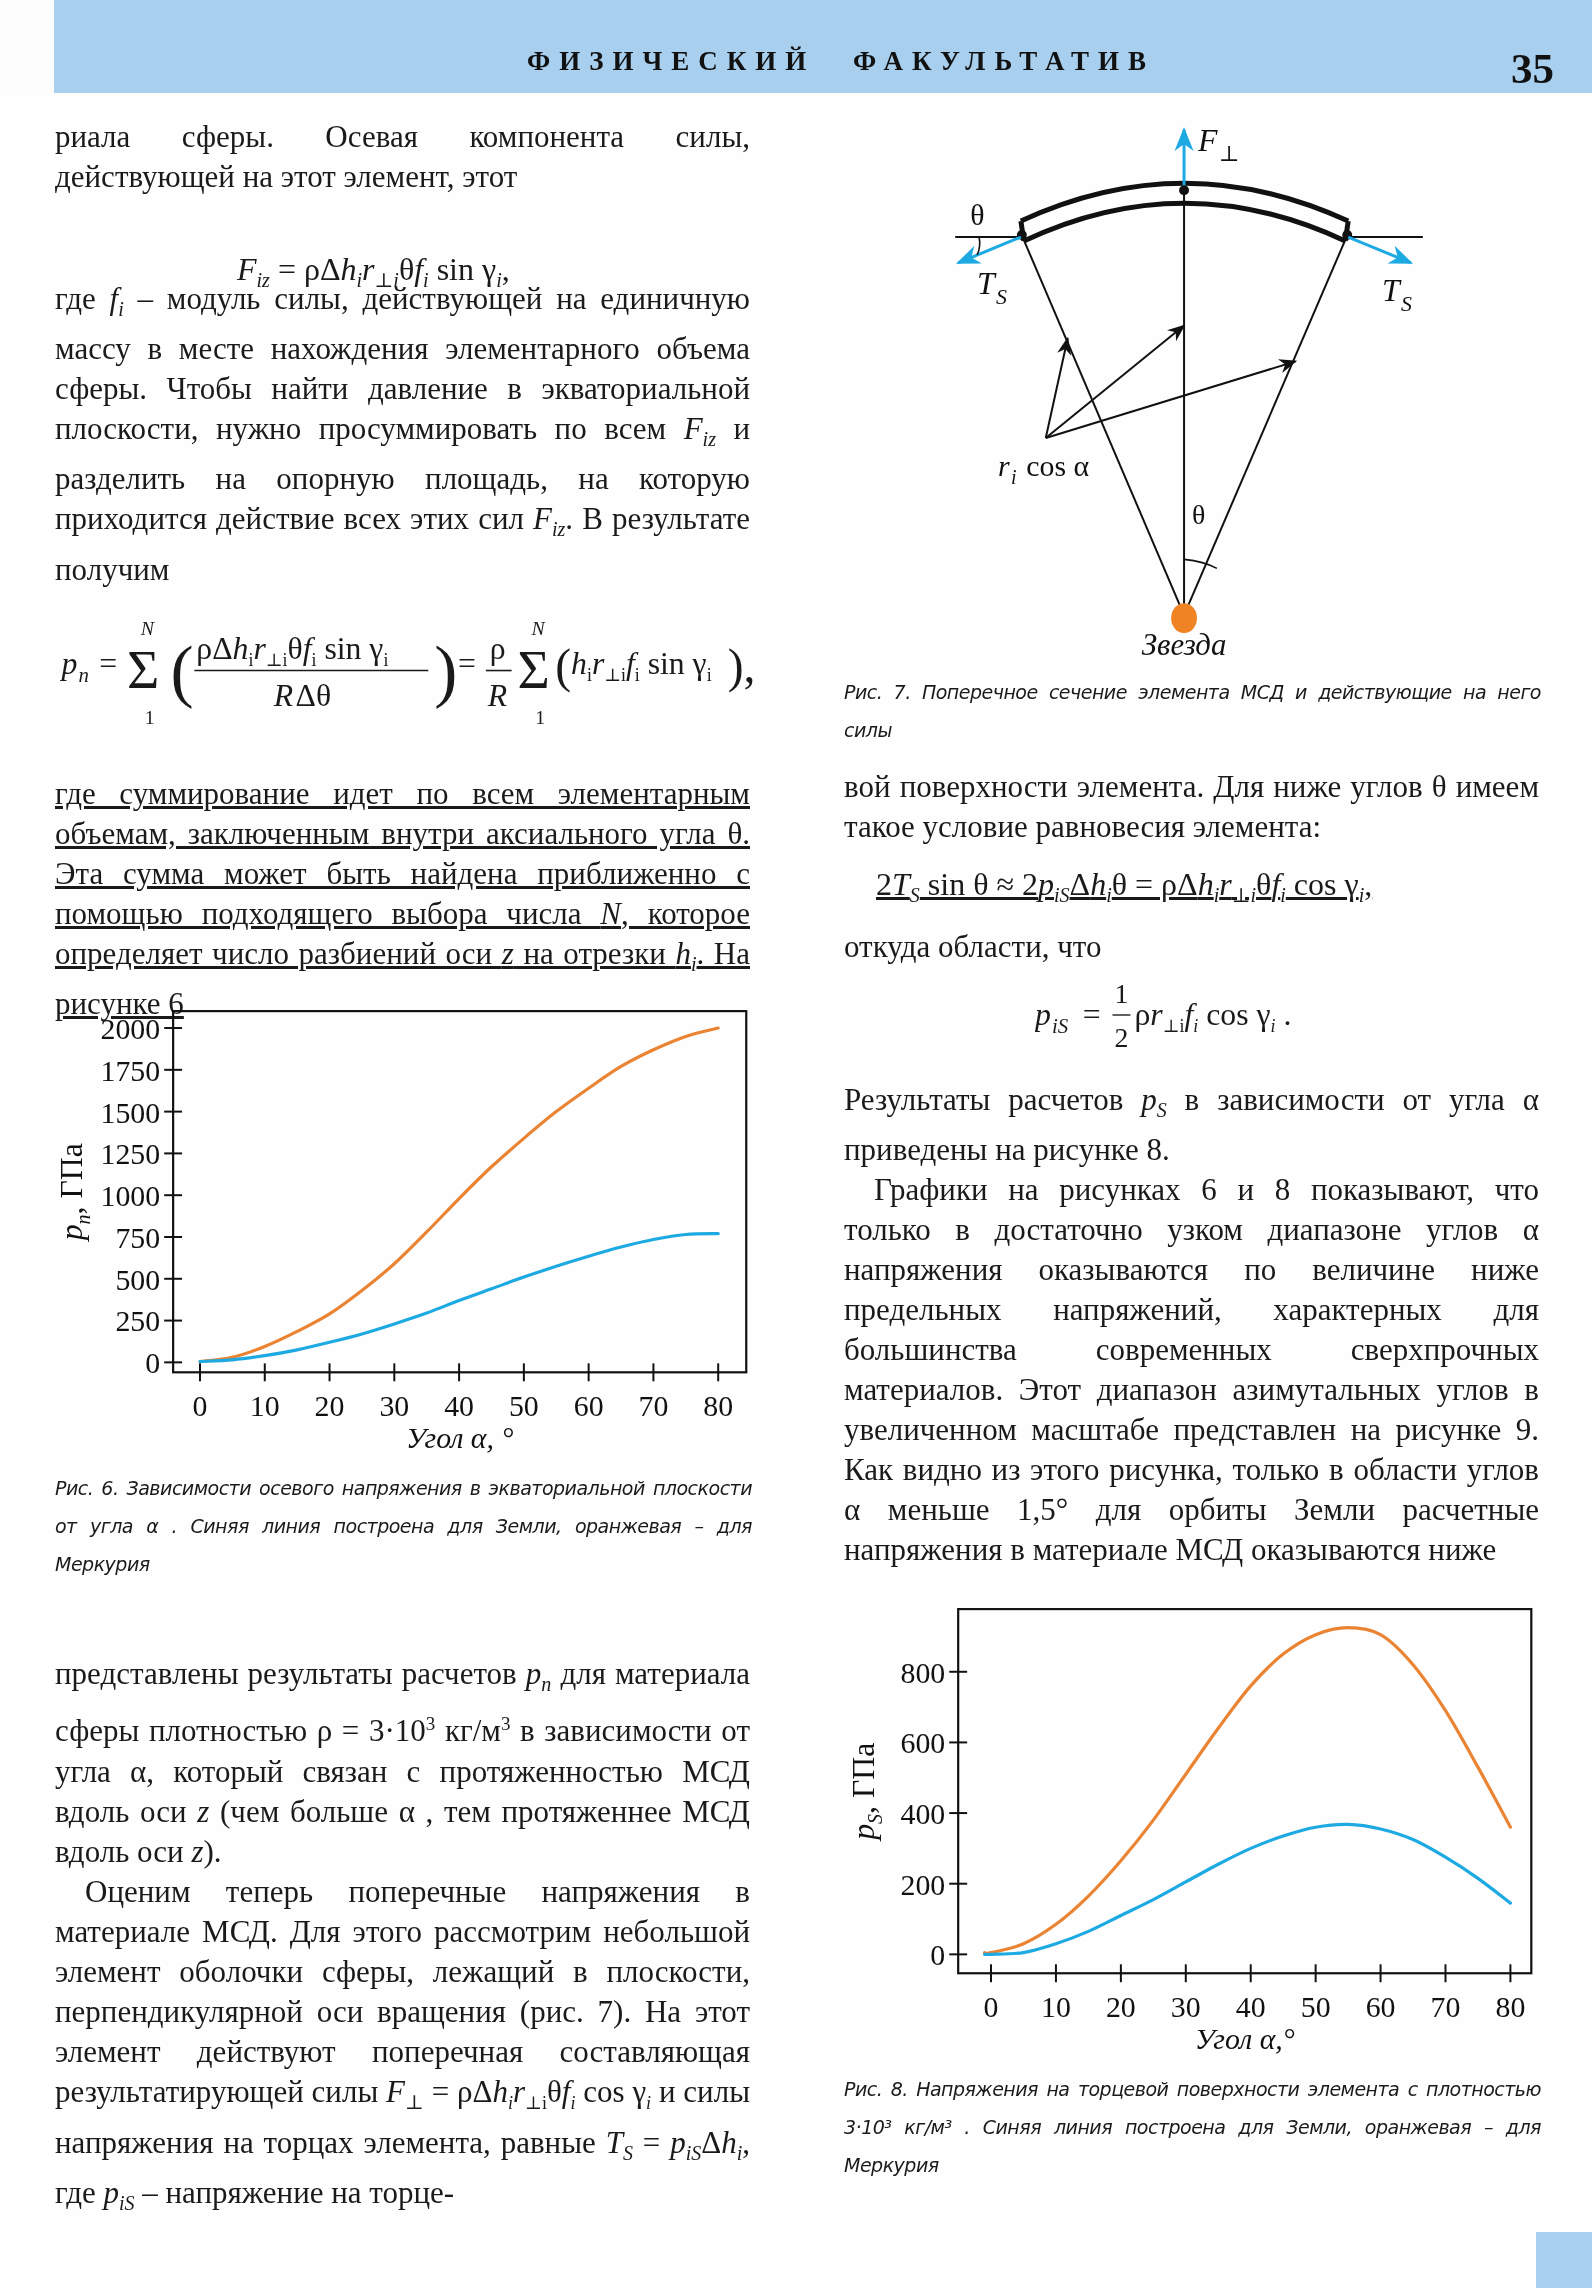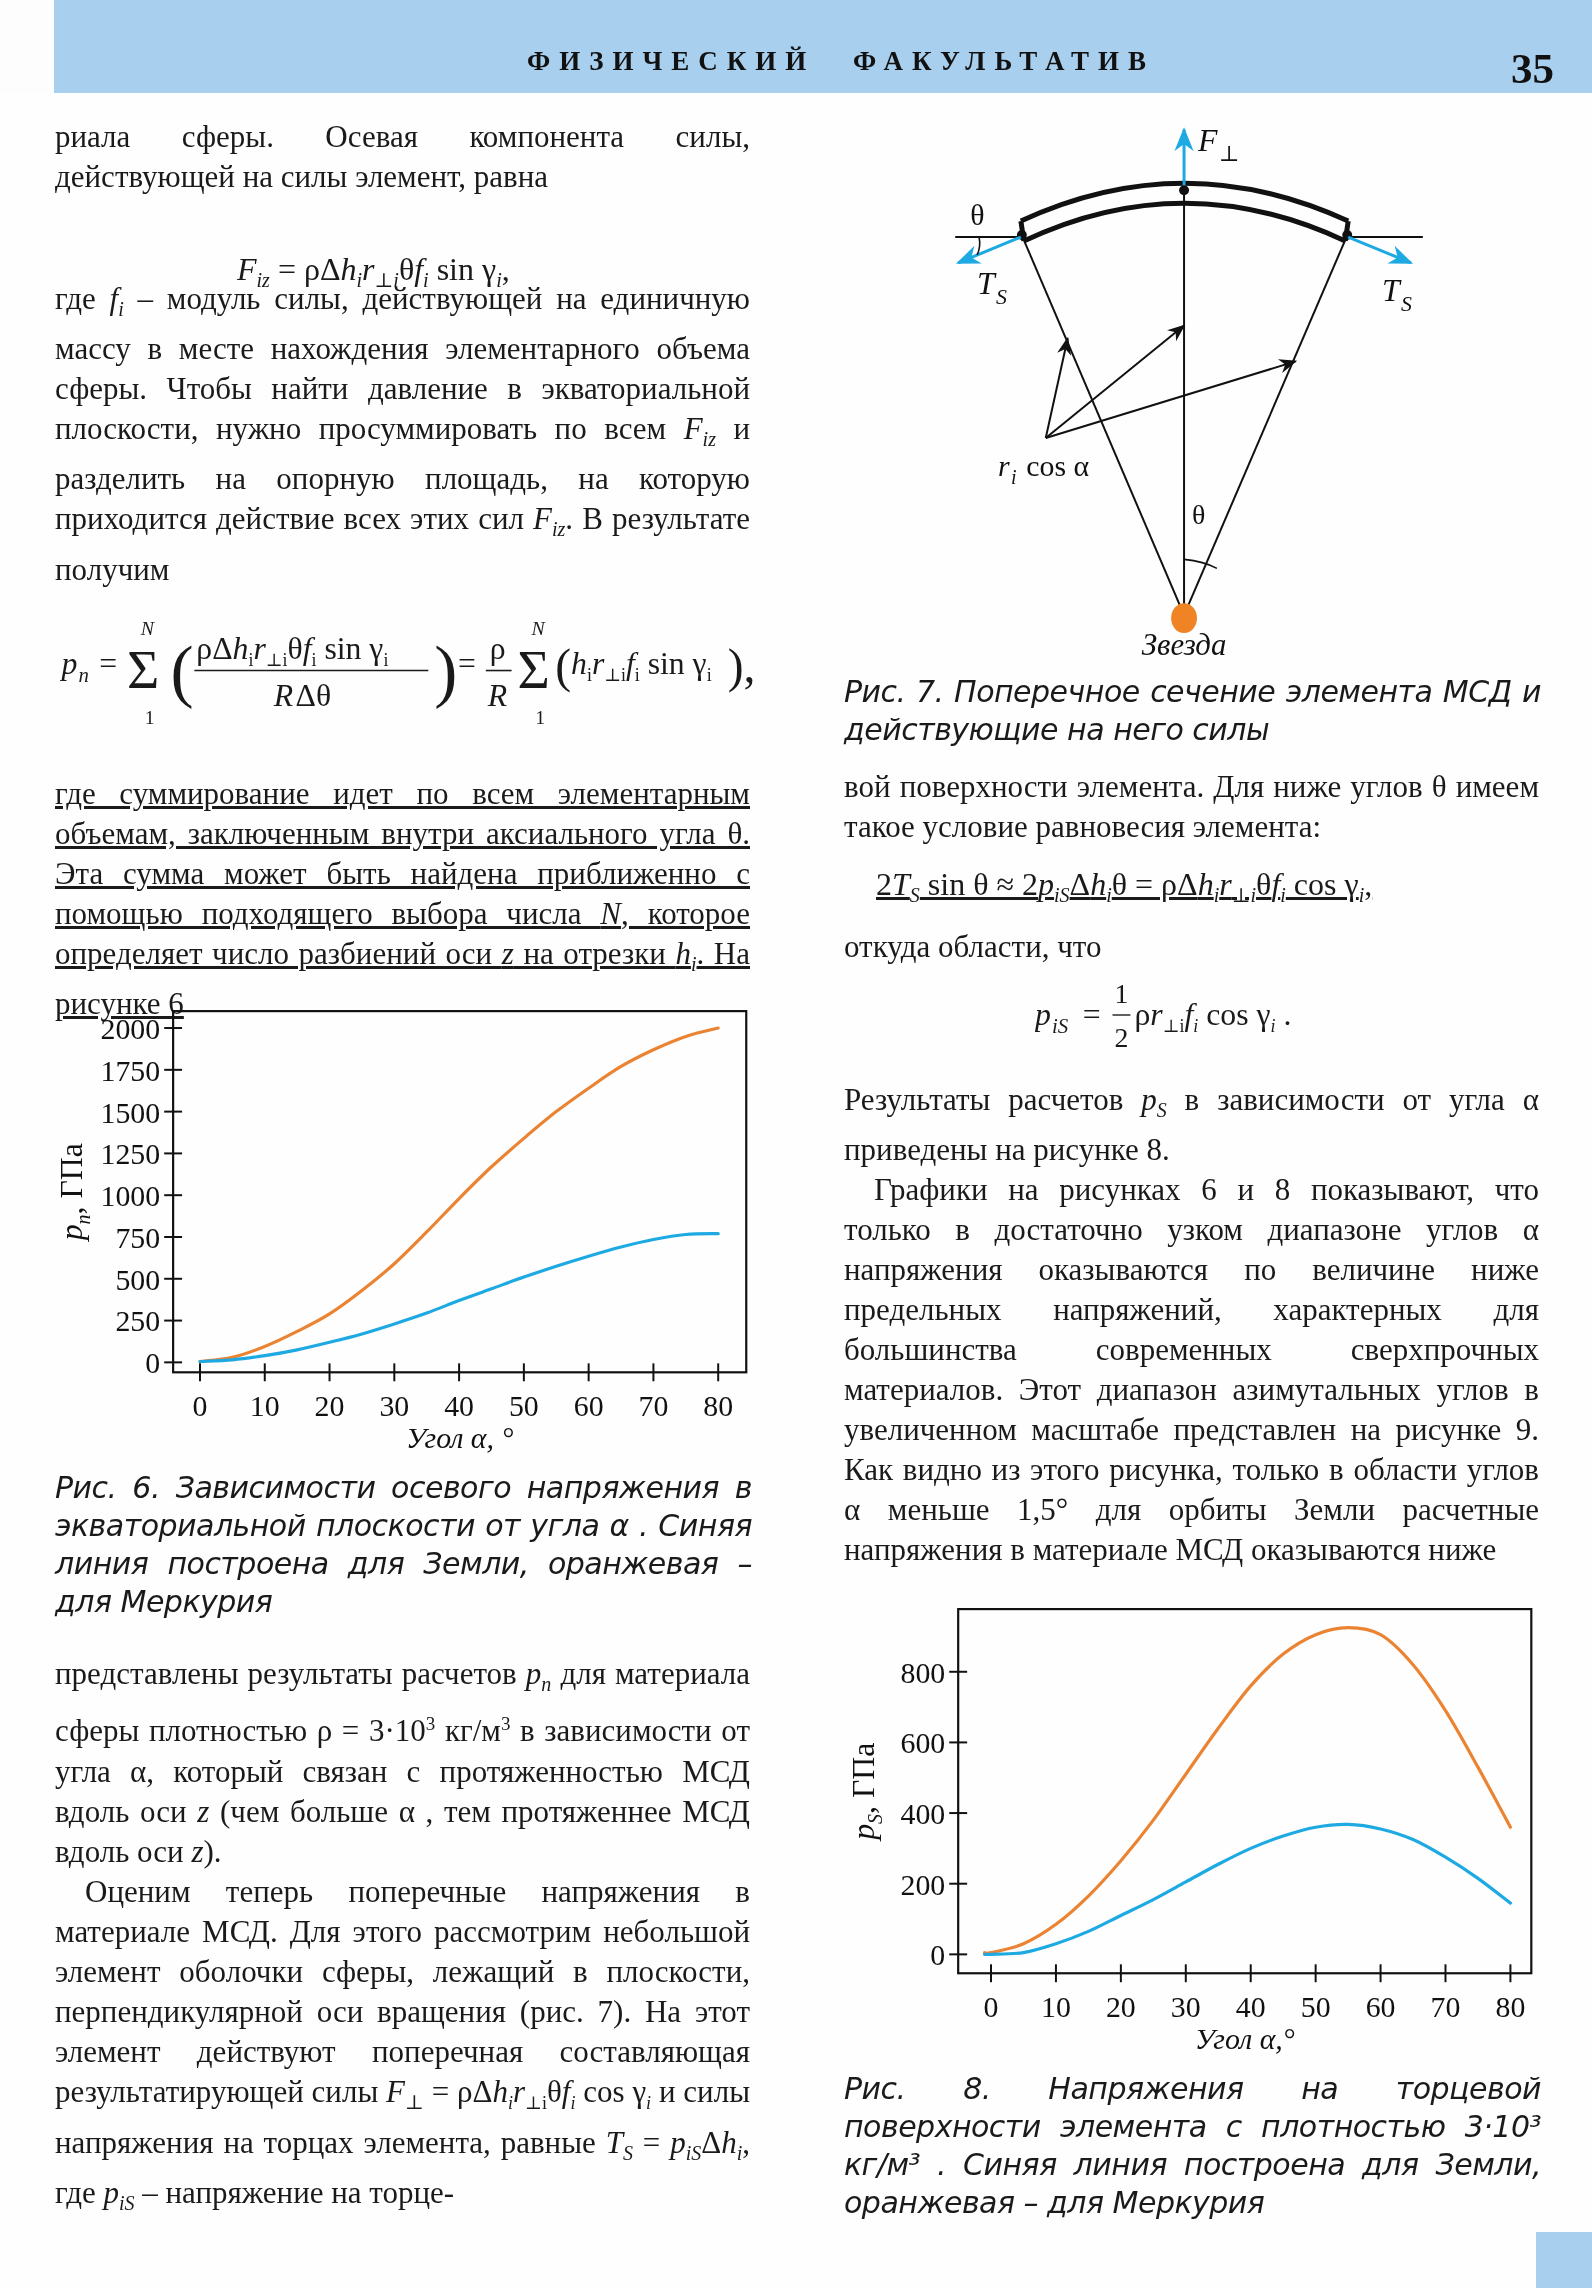--- a/index.html
+++ b/index.html
@@ -32,7 +32,7 @@
 </div>
 
 <div class="para" style="left:55px; top:117px; width:695px;">
-  <p>риала сферы. Осевая компонента силы, действующей на силы элемент, равна</p>
+  <p>риала сферы. Осевая компонента силы, действующей на этот элемент, этот</p>
 </div>
 <div class="eq" style="left:237px; top:209px;margin-top:42px;">
   <i>F</i><sub>iz</sub> = ρΔ<i>h</i><sub>i</sub><i>r</i><sub>⊥i</sub>θ<i>f</i><sub>i</sub> sin γ<sub>i</sub>,

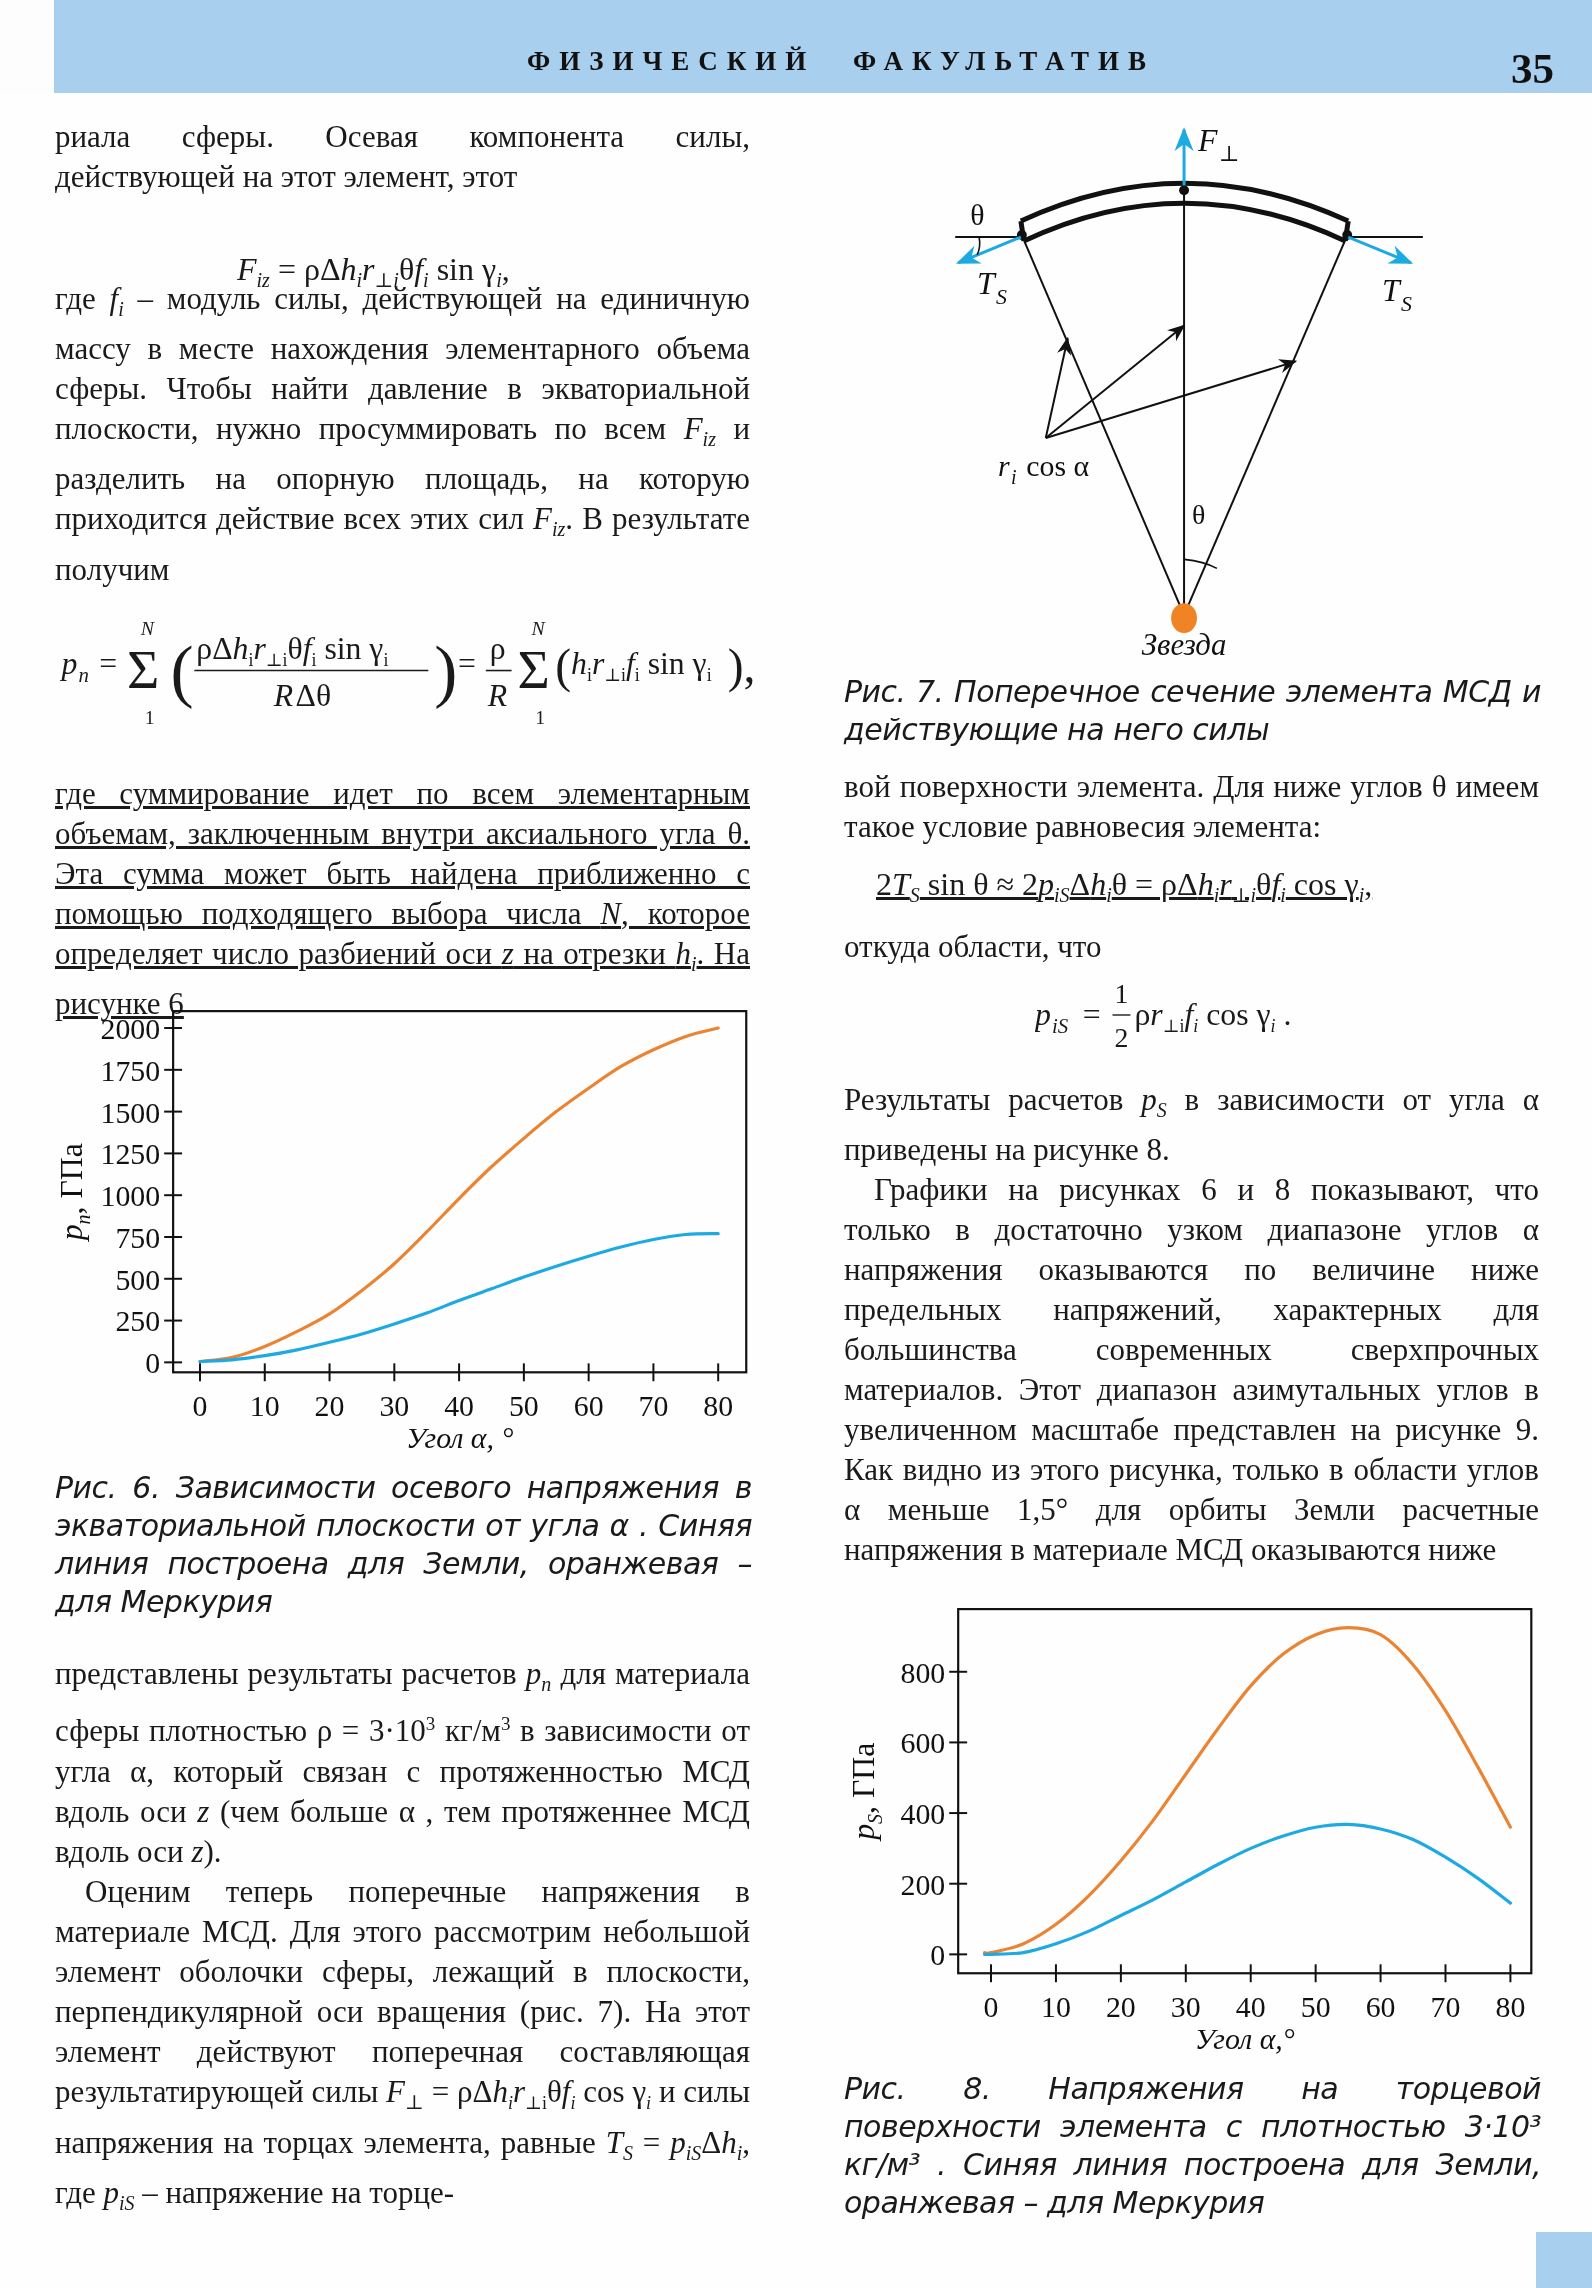--- a/index.html
+++ b/index.html
@@ -16,7 +16,7 @@
   .eq i { font-style:italic; }
   .eq sub { font-size:20px; font-style:italic; }
   .caption { position:absolute; font-family:"DejaVu Sans","Liberation Sans",sans-serif; font-style:italic;
-     font-size:30px; line-height:38px; color:#1a1a1a; text-align:justify; letter-spacing:-0.5px; }
+     font-size:19px; line-height:38px; color:#1a1a1a; text-align:justify; letter-spacing:-0.5px; }
   .chart { position:absolute; left:0; top:0; }
   svg text { font-family:"Liberation Serif","DejaVu Serif",serif; }
   .corner-block { position:absolute; left:1536px; top:2232px; width:56px; height:57px; background:var(--hdr); }

